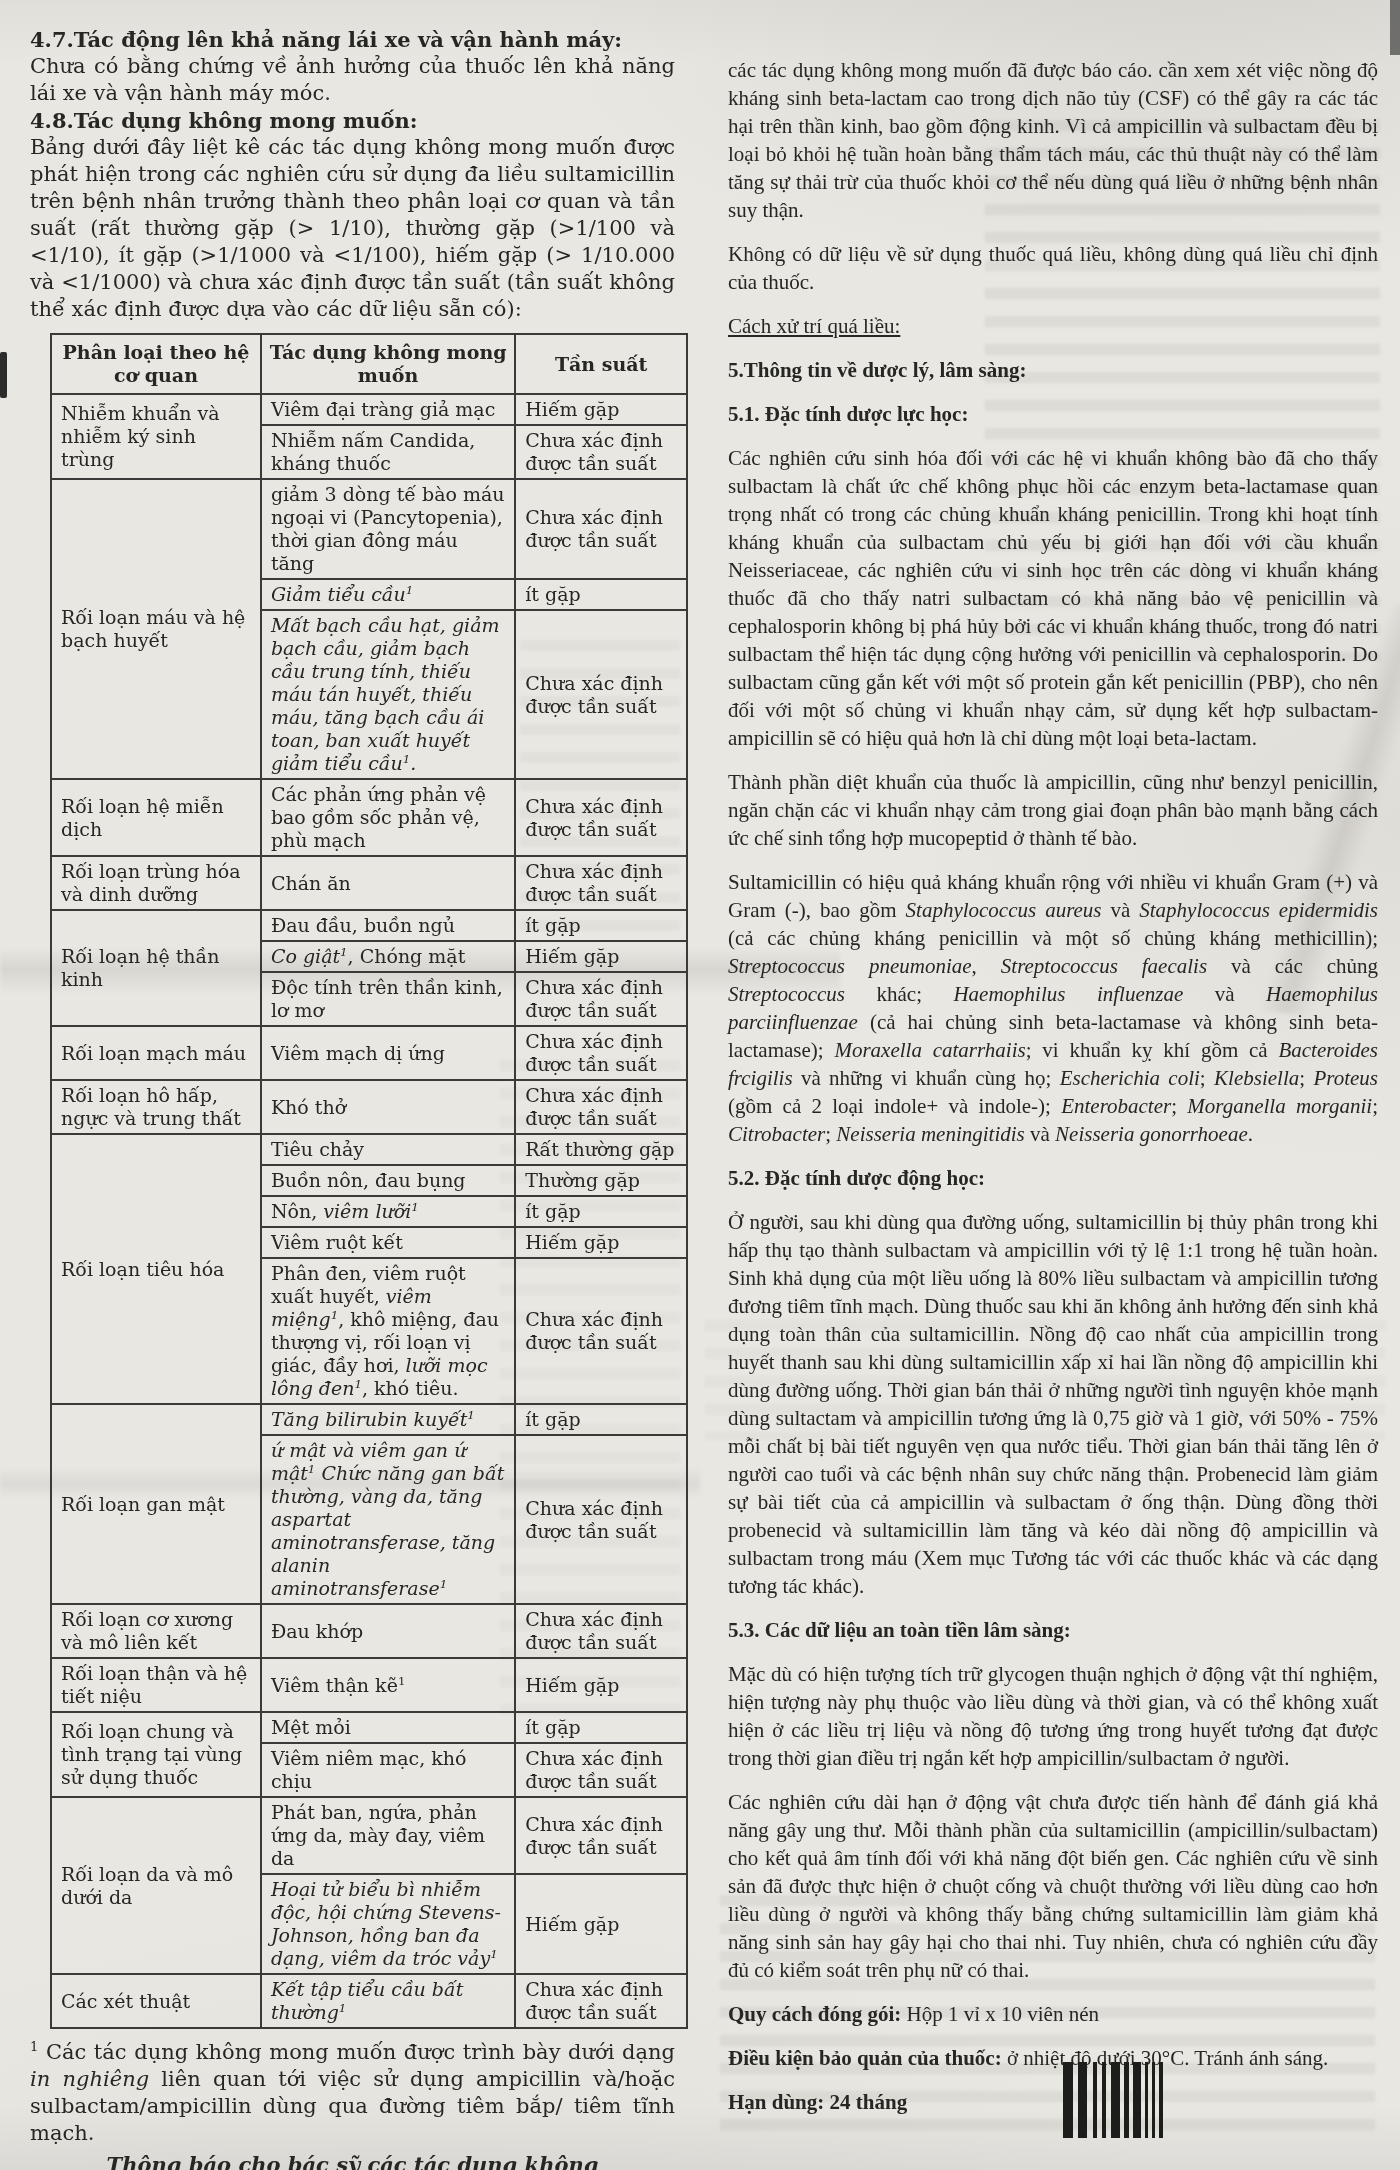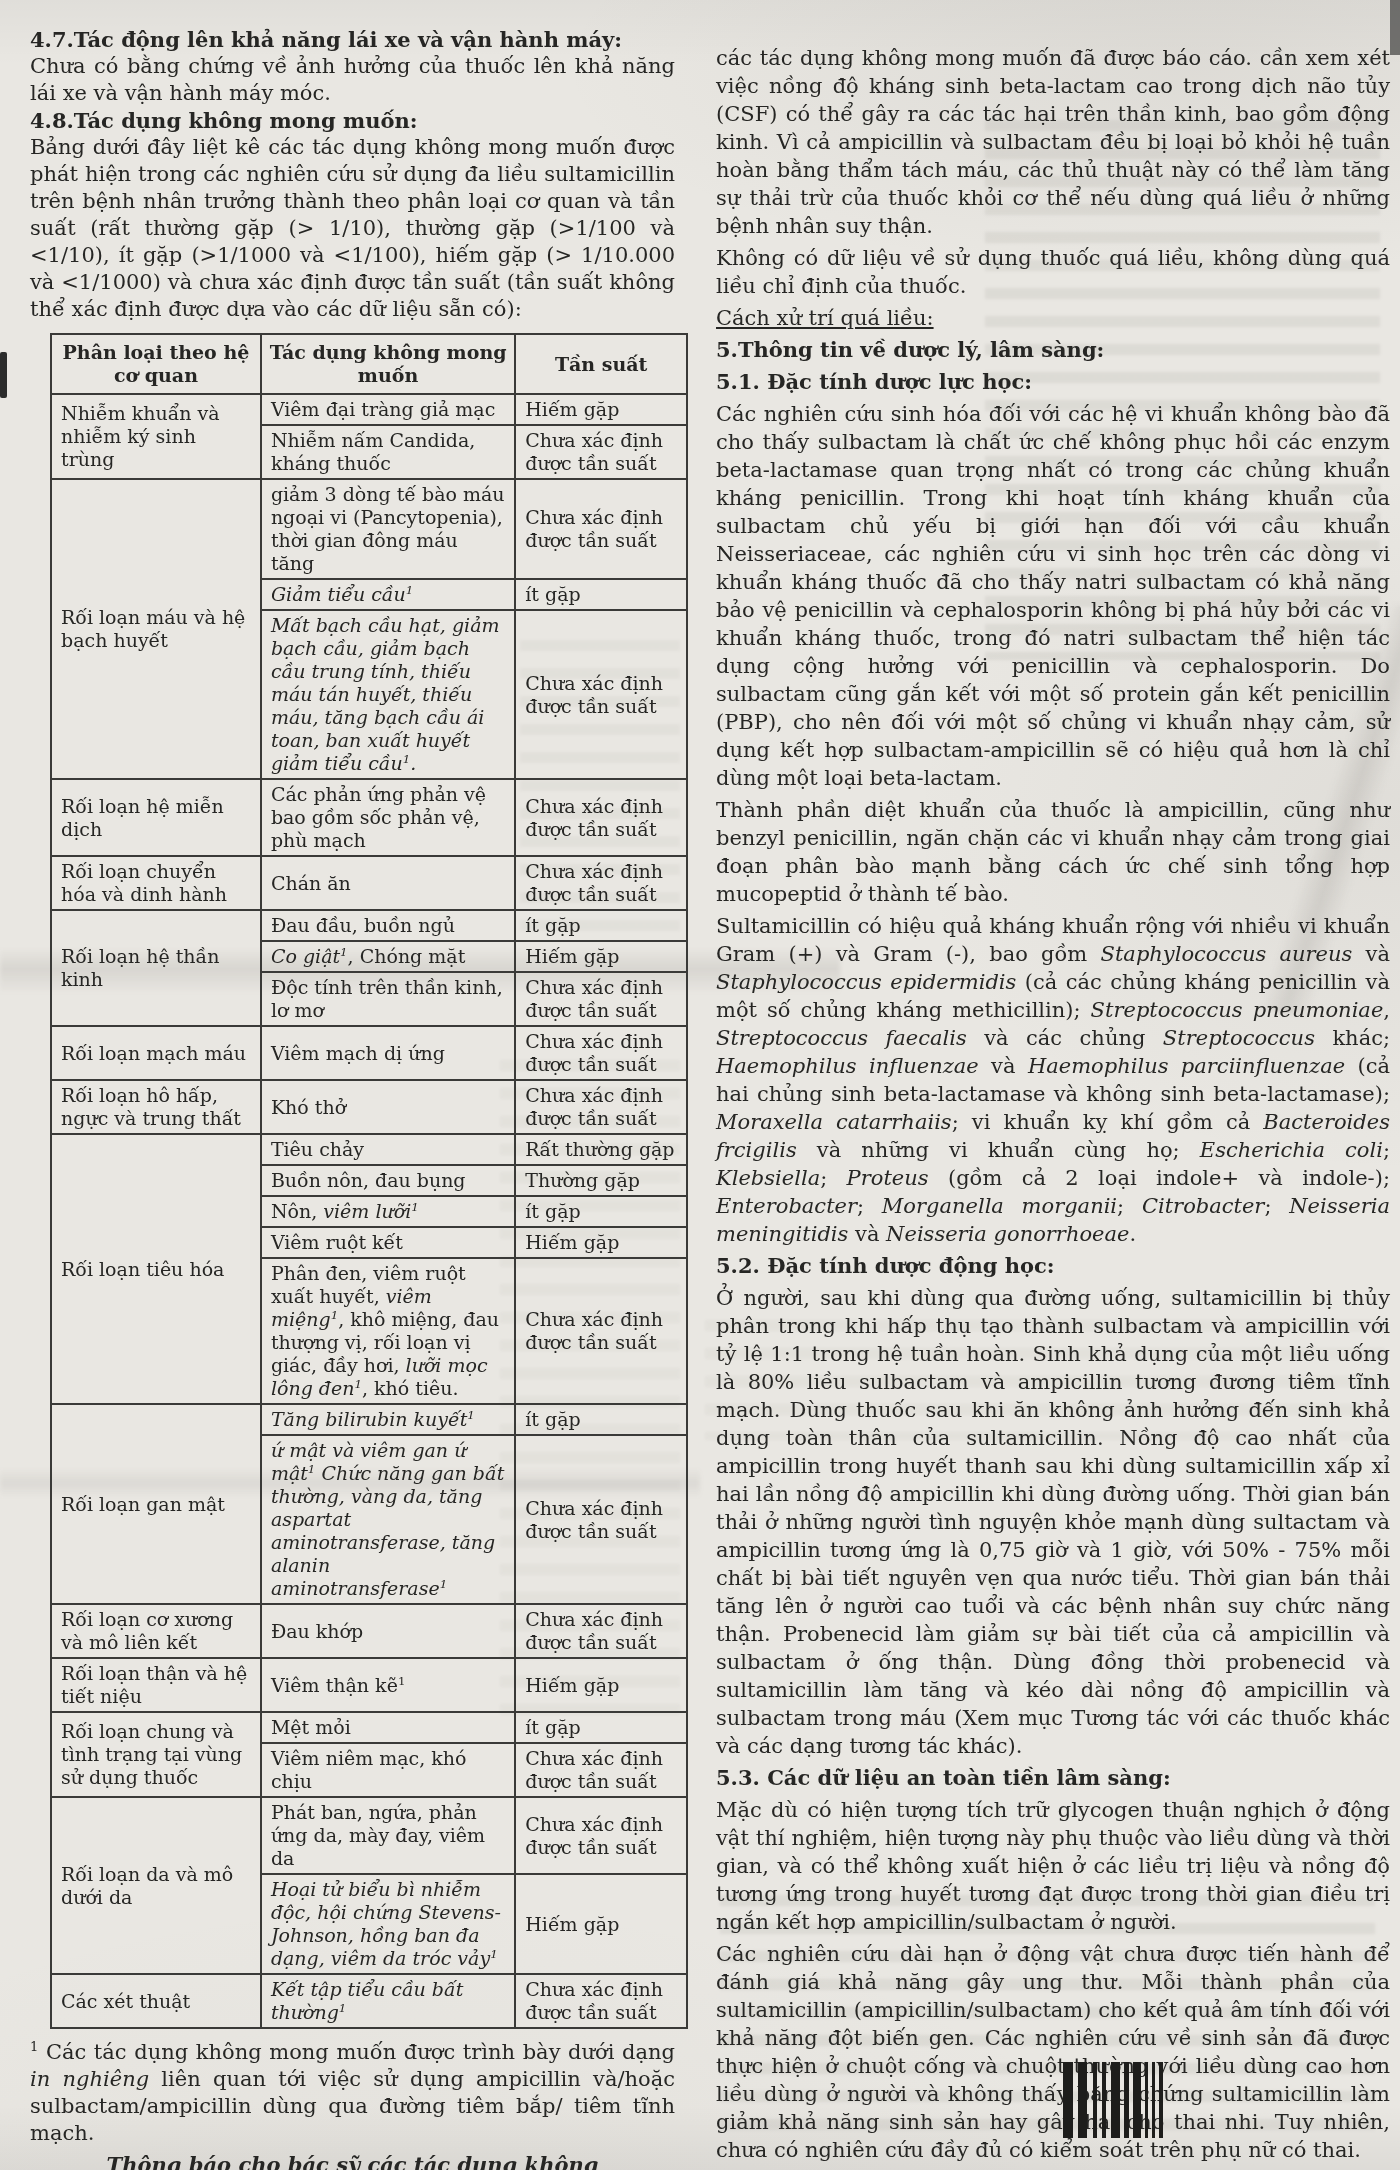--- a/index.html
+++ b/index.html
@@ -67,7 +67,7 @@
   .footnote{margin-top:8px;text-align:justify;}
   .notice{margin-top:4px;text-align:center;font-weight:bold;font-style:italic;padding:0 40px;}
 
-  .blk{margin:4px;}
+  .blk{margin:16px;font-family:Liberation Serif, serif;}
   .blk.p{text-align:justify;}
   .blk.h{font-weight:bold;}
   .blk.line{text-align:left;}

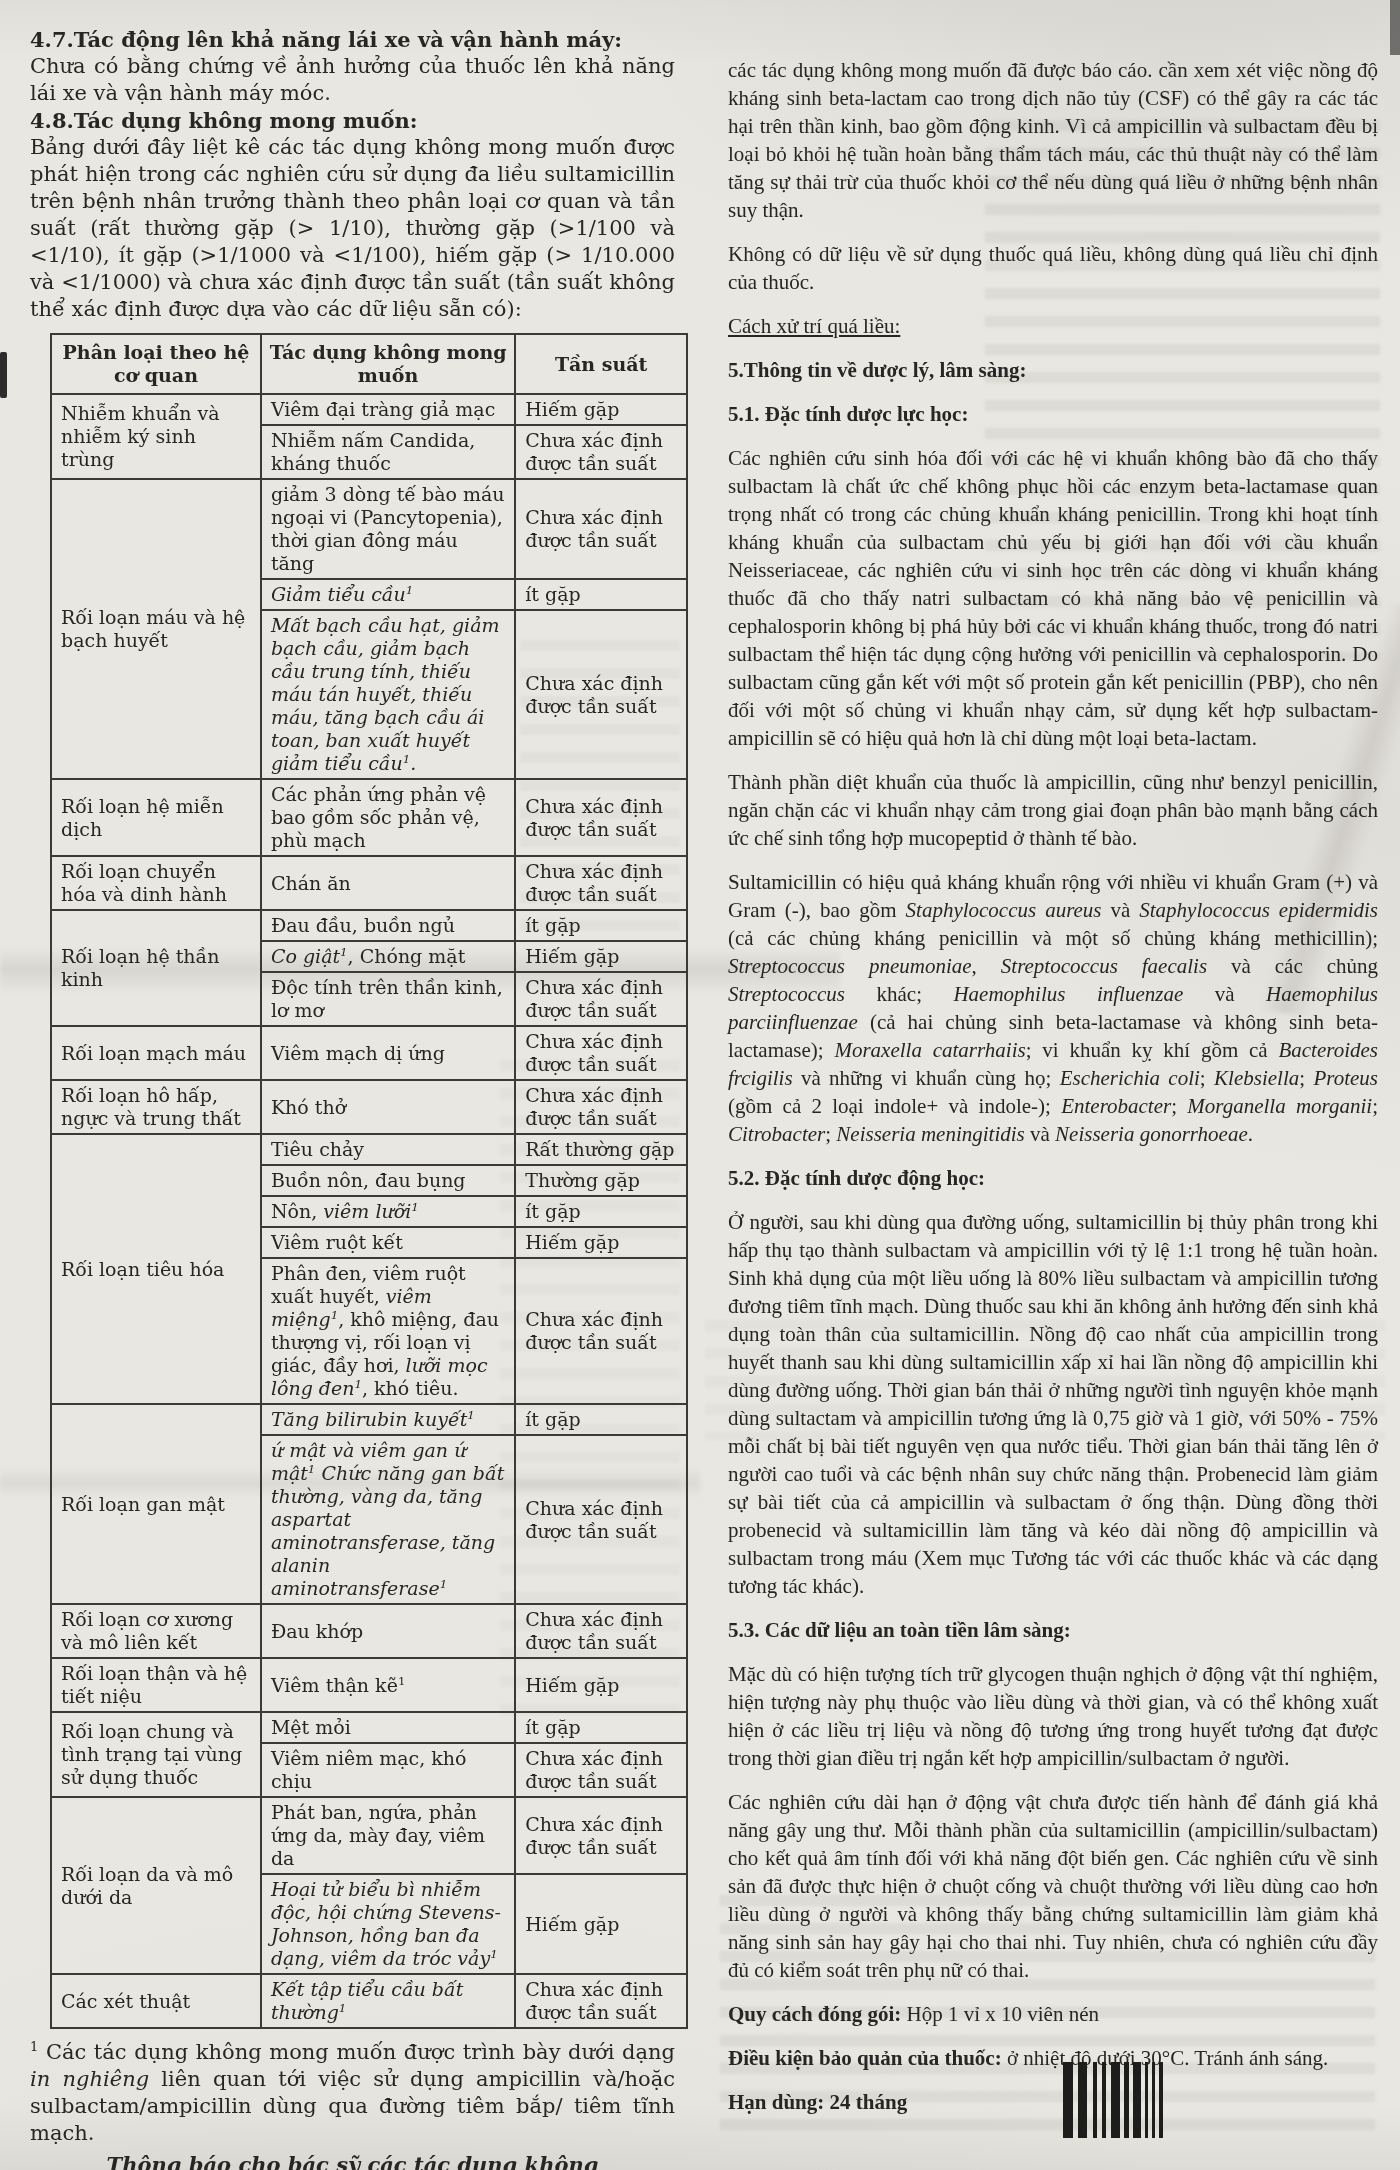--- a/index.html
+++ b/index.html
@@ -145,7 +145,7 @@
           <td class="freq">Chưa xác định được tần suất</td>
         </tr>
         <tr>
-          <td class="cat" rowspan="1">Rối loạn chuyển hóa và dinh hành</td>
+          <td class="cat" rowspan="1">Rối loạn trùng hóa và dinh dưỡng</td>
           <td class="eff"><span>Chán ăn</span></td>
           <td class="freq">Chưa xác định được tần suất</td>
         </tr>

